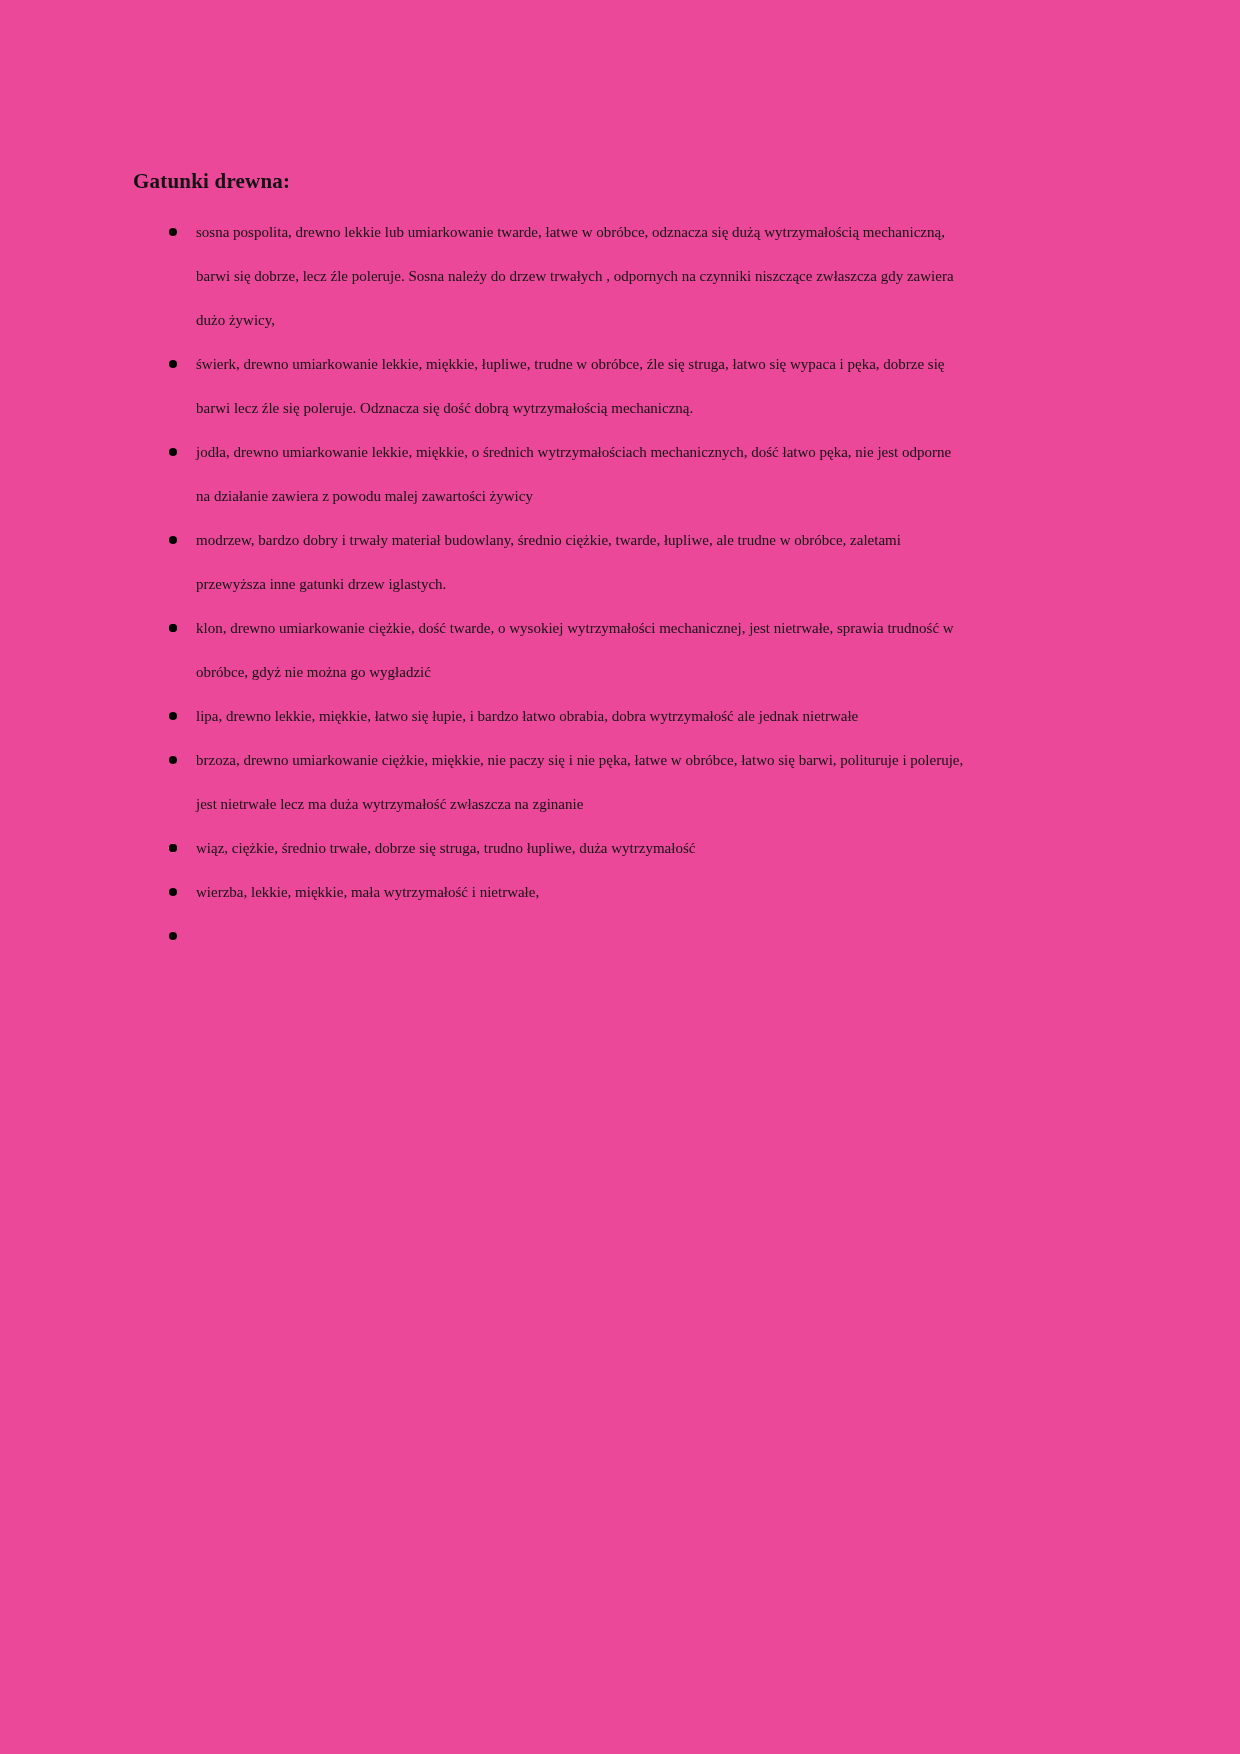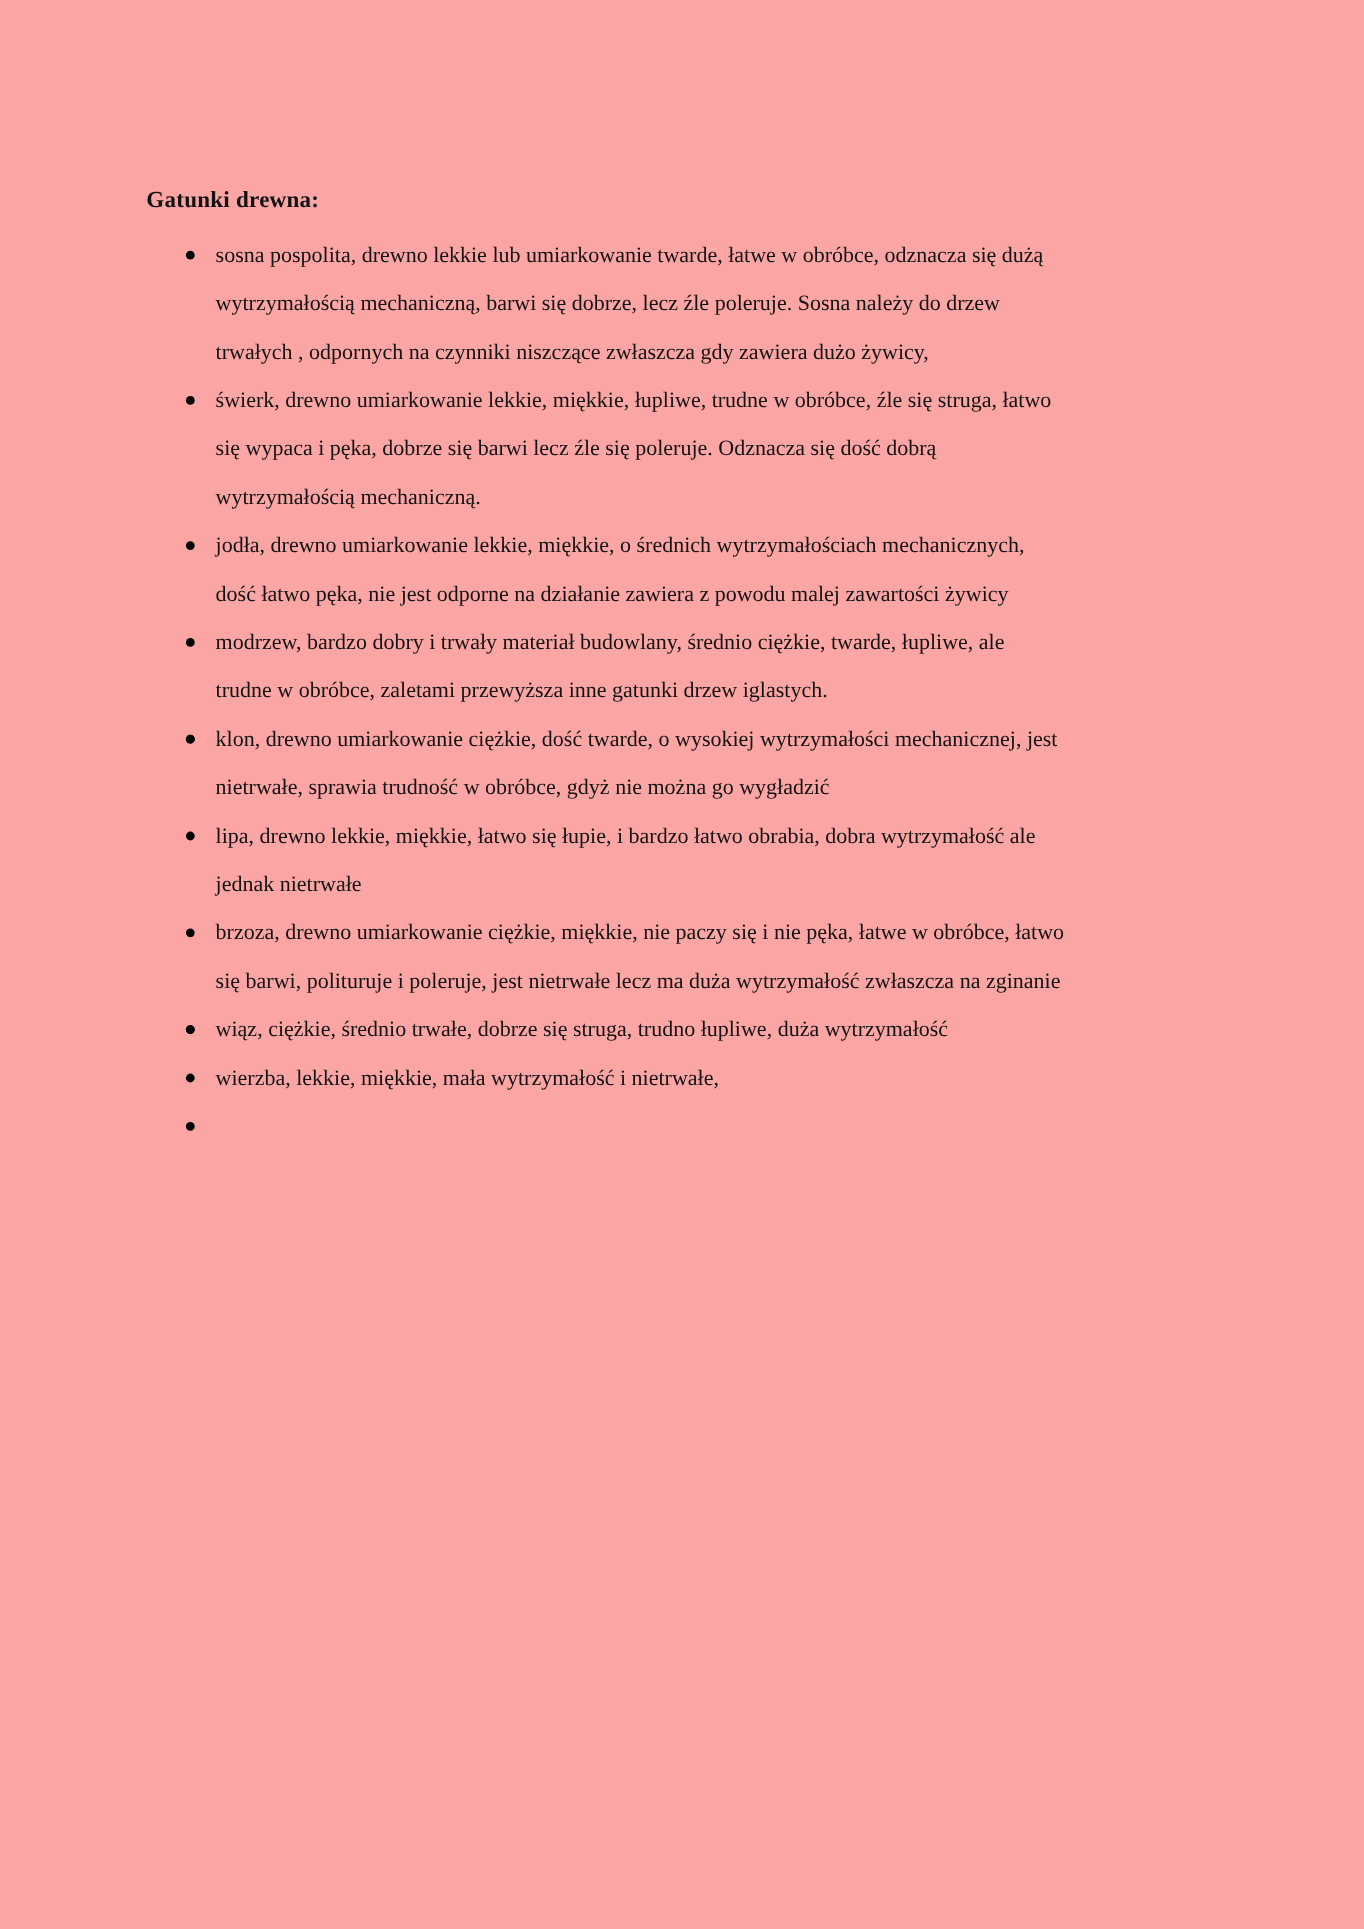--- a/index.html
+++ b/index.html
@@ -19,7 +19,7 @@
     width: 1240px;
     height: 1754px;
     padding: 166px 272px 0 133px;
-    background: #fca5a5;
+    background: #ec4899;
   }
   .heading {
     font-size: 21px;

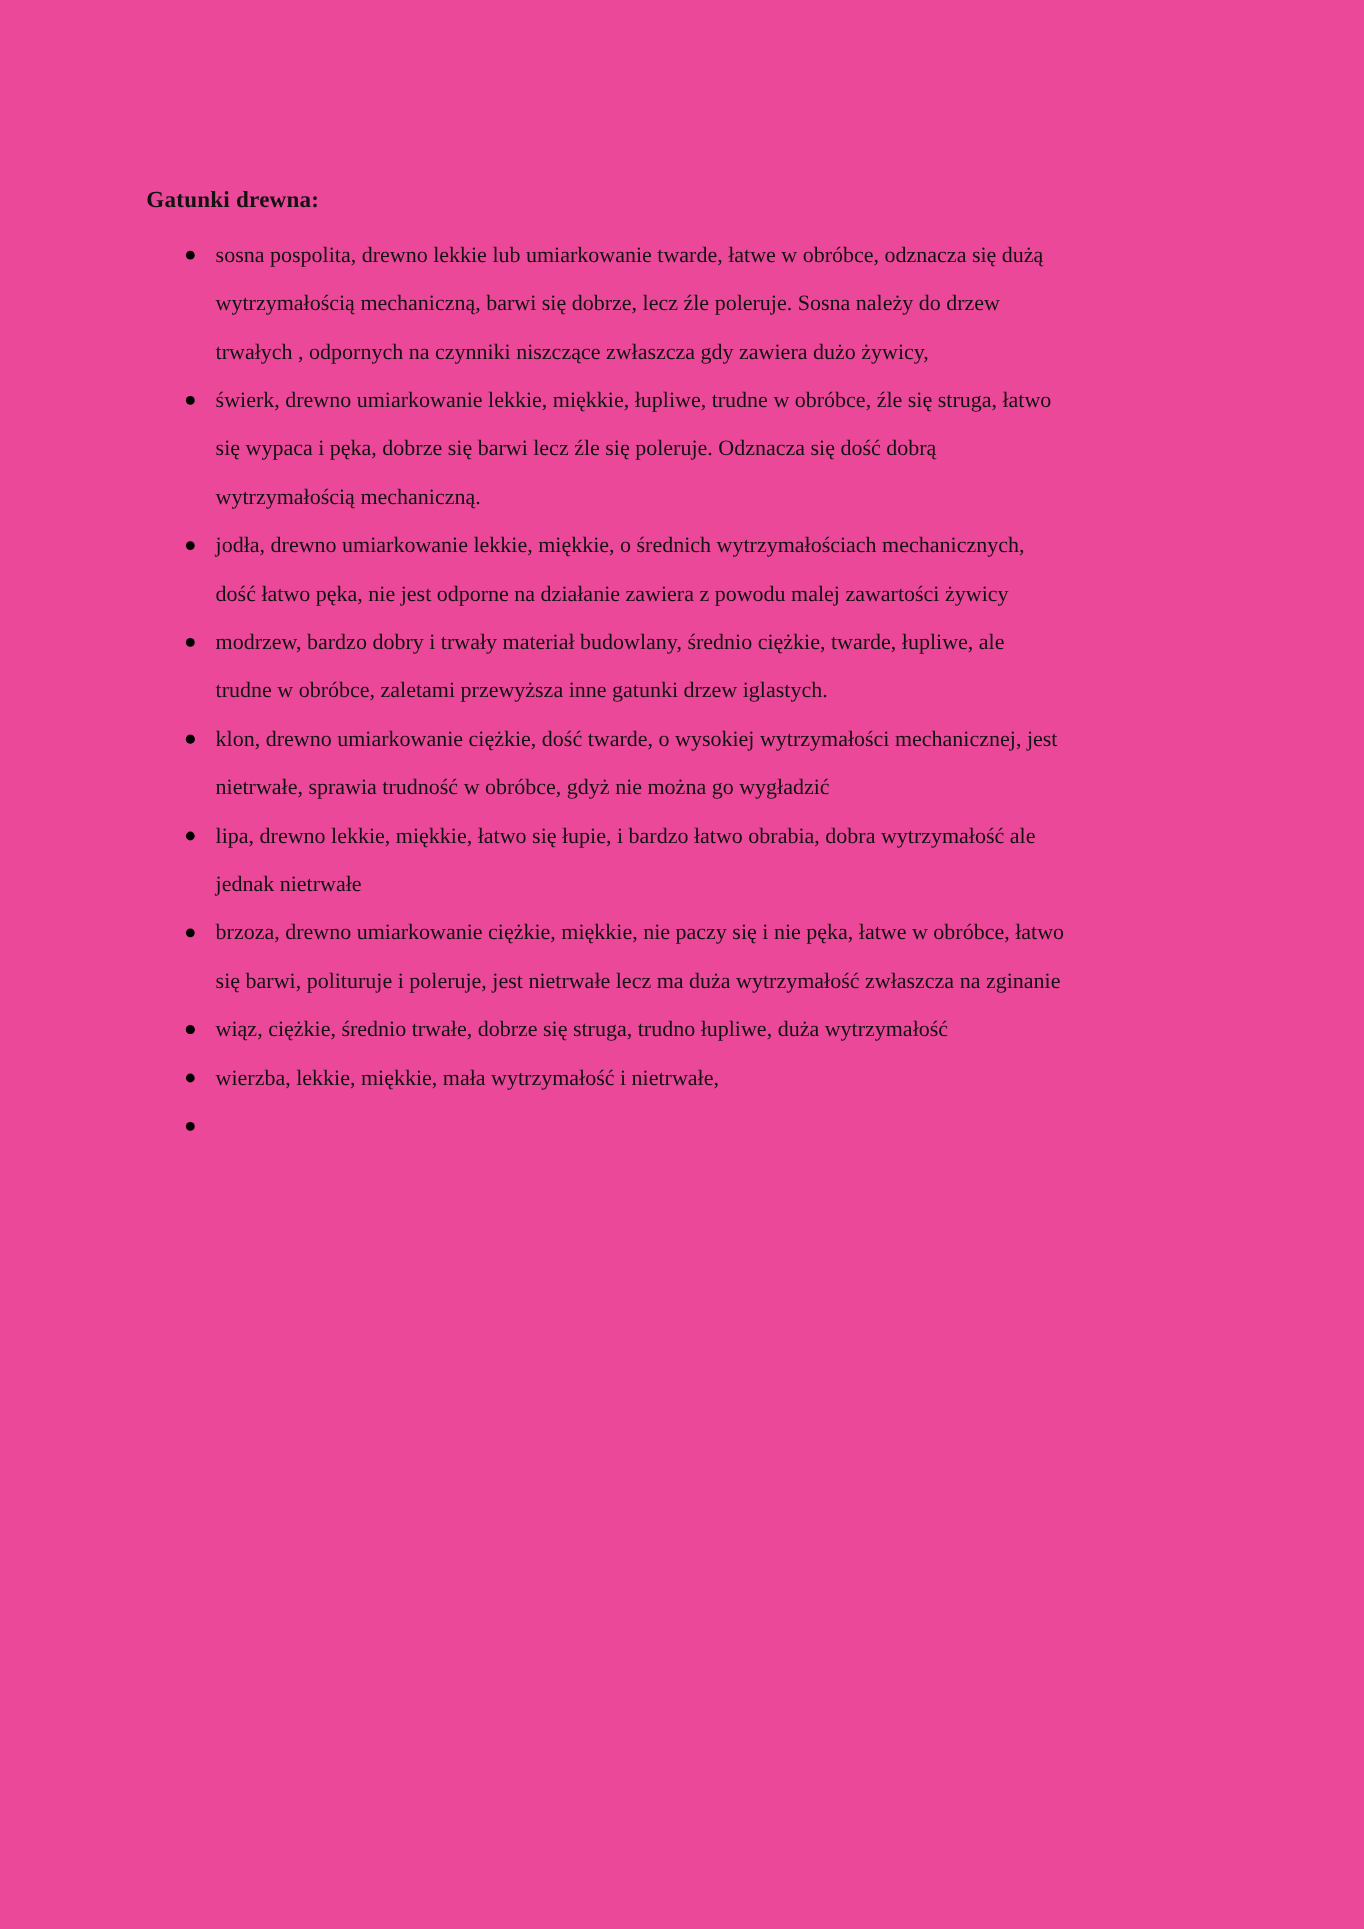--- a/index.html
+++ b/index.html
@@ -36,7 +36,7 @@
   ul.wood-list li {
     position: relative;
     padding-left: 63px;
-    font-size: 20px;
+    font-size: 15px;
     line-height: 44px;
     text-align: left;
   }

